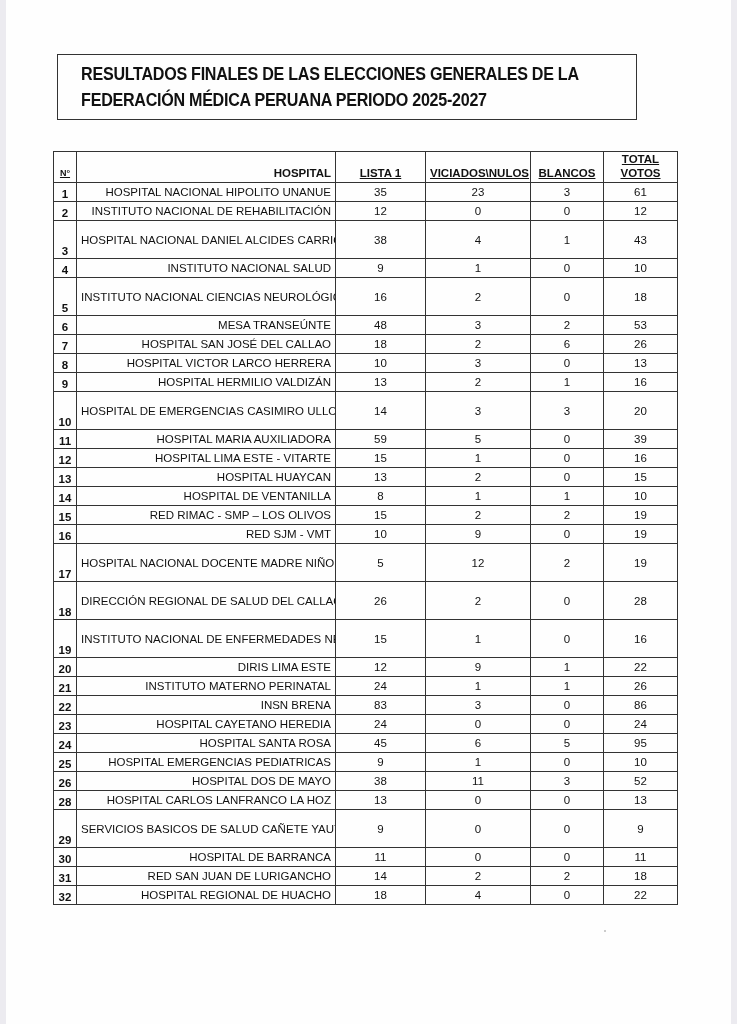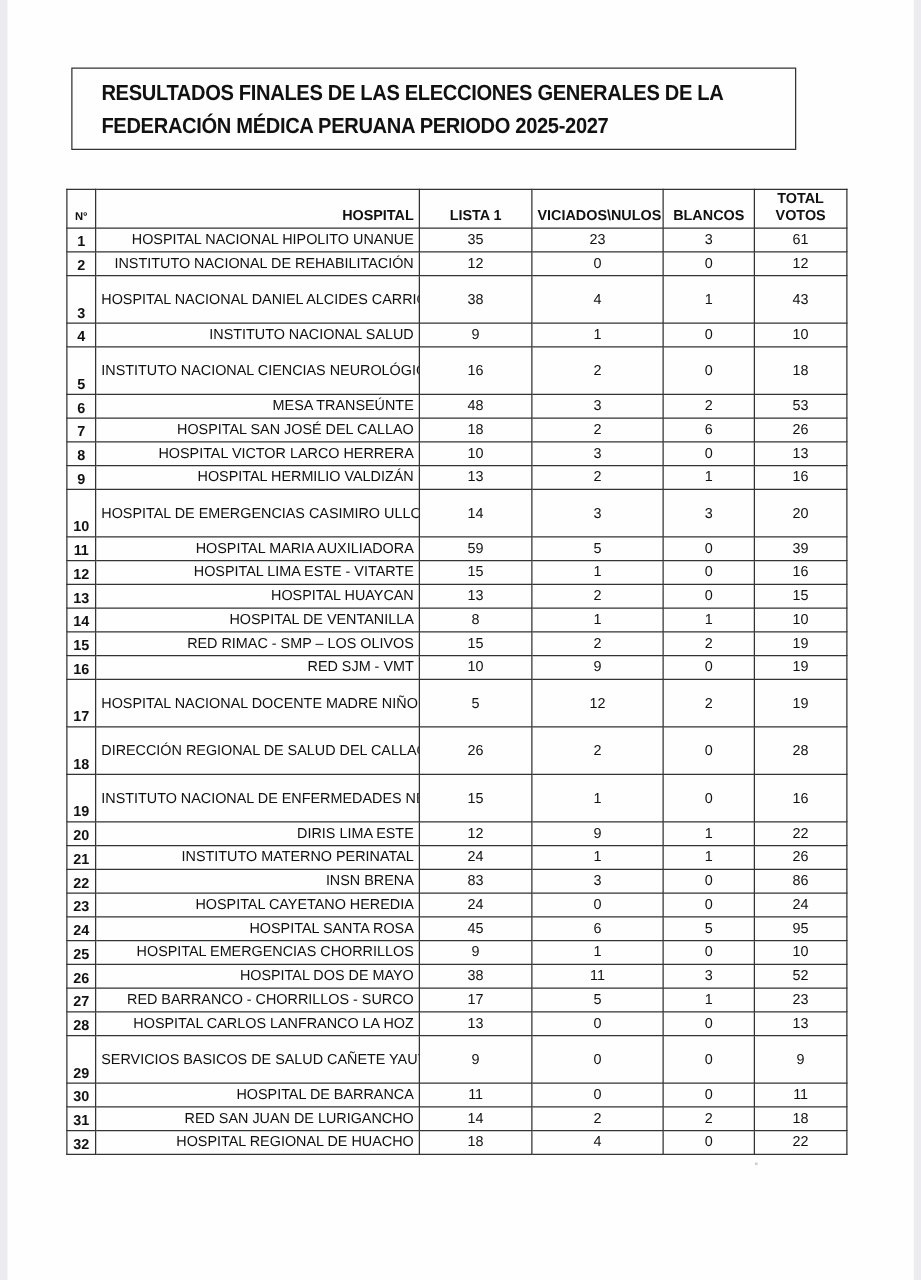--- a/index.html
+++ b/index.html
@@ -29,7 +29,7 @@
   }
   table.results th { font-weight:bold; vertical-align:bottom; padding-bottom:2px; }
   th.h-hospital { font-size:15px; text-align:right; }
-  th.h-small { font-size:10px; text-align:center; }
+  th.h-small { font-size:10px; text-align:center;text-decoration:underline; }
   td.num-col { text-align:center; font-weight:bold; vertical-align:bottom; padding:0 2px 1px; }
   td.name-col { text-align:right; white-space:normal; }
   td.val { text-align:center; }

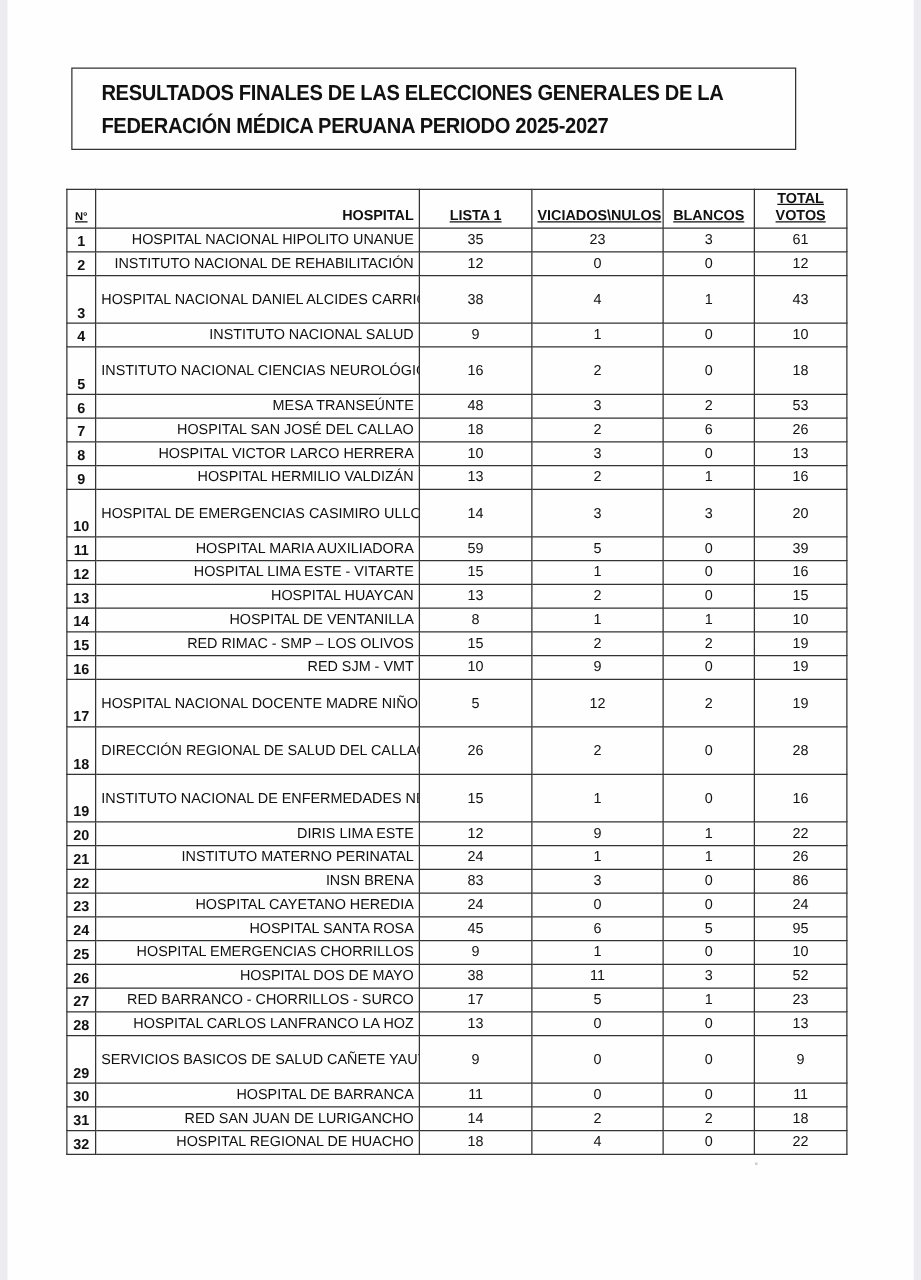--- a/index.html
+++ b/index.html
@@ -264,7 +264,7 @@
         </tr>
         <tr>
           <td class="num-col">25</td>
-          <td class="name-col">HOSPITAL EMERGENCIAS CHORRILLOS</td>
+          <td class="name-col">HOSPITAL EMERGENCIAS PEDIATRICAS</td>
           <td class="val">9</td>
           <td class="val">1</td>
           <td class="val">0</td>

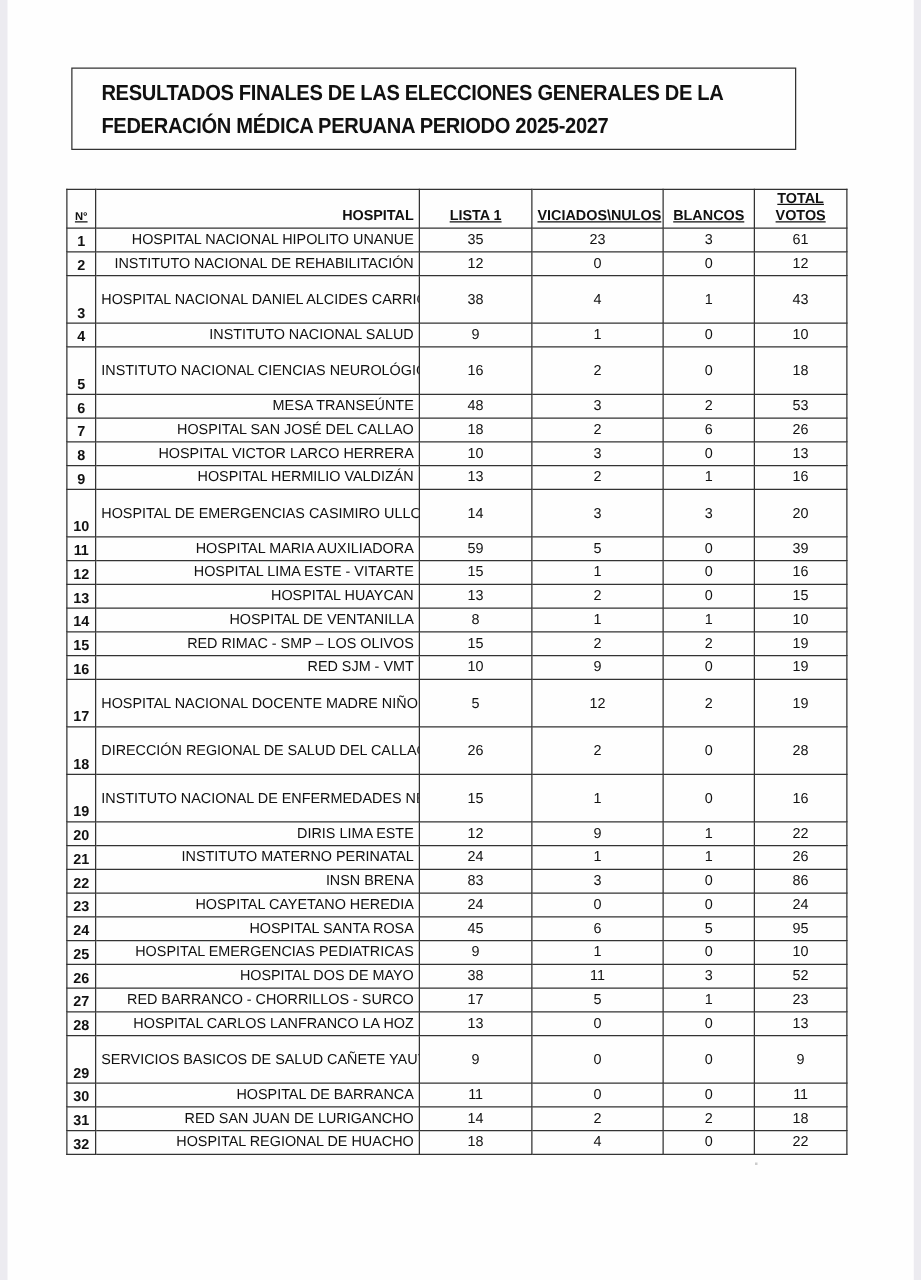--- a/index.html
+++ b/index.html
@@ -279,14 +279,6 @@
           <td class="val">52</td>
         </tr>
         <tr>
-          <td class="num-col">27</td>
-          <td class="name-col">RED BARRANCO - CHORRILLOS - SURCO</td>
-          <td class="val">17</td>
-          <td class="val">5</td>
-          <td class="val">1</td>
-          <td class="val">23</td>
-        </tr>
-        <tr>
           <td class="num-col">28</td>
           <td class="name-col">HOSPITAL CARLOS LANFRANCO LA HOZ</td>
           <td class="val">13</td>

